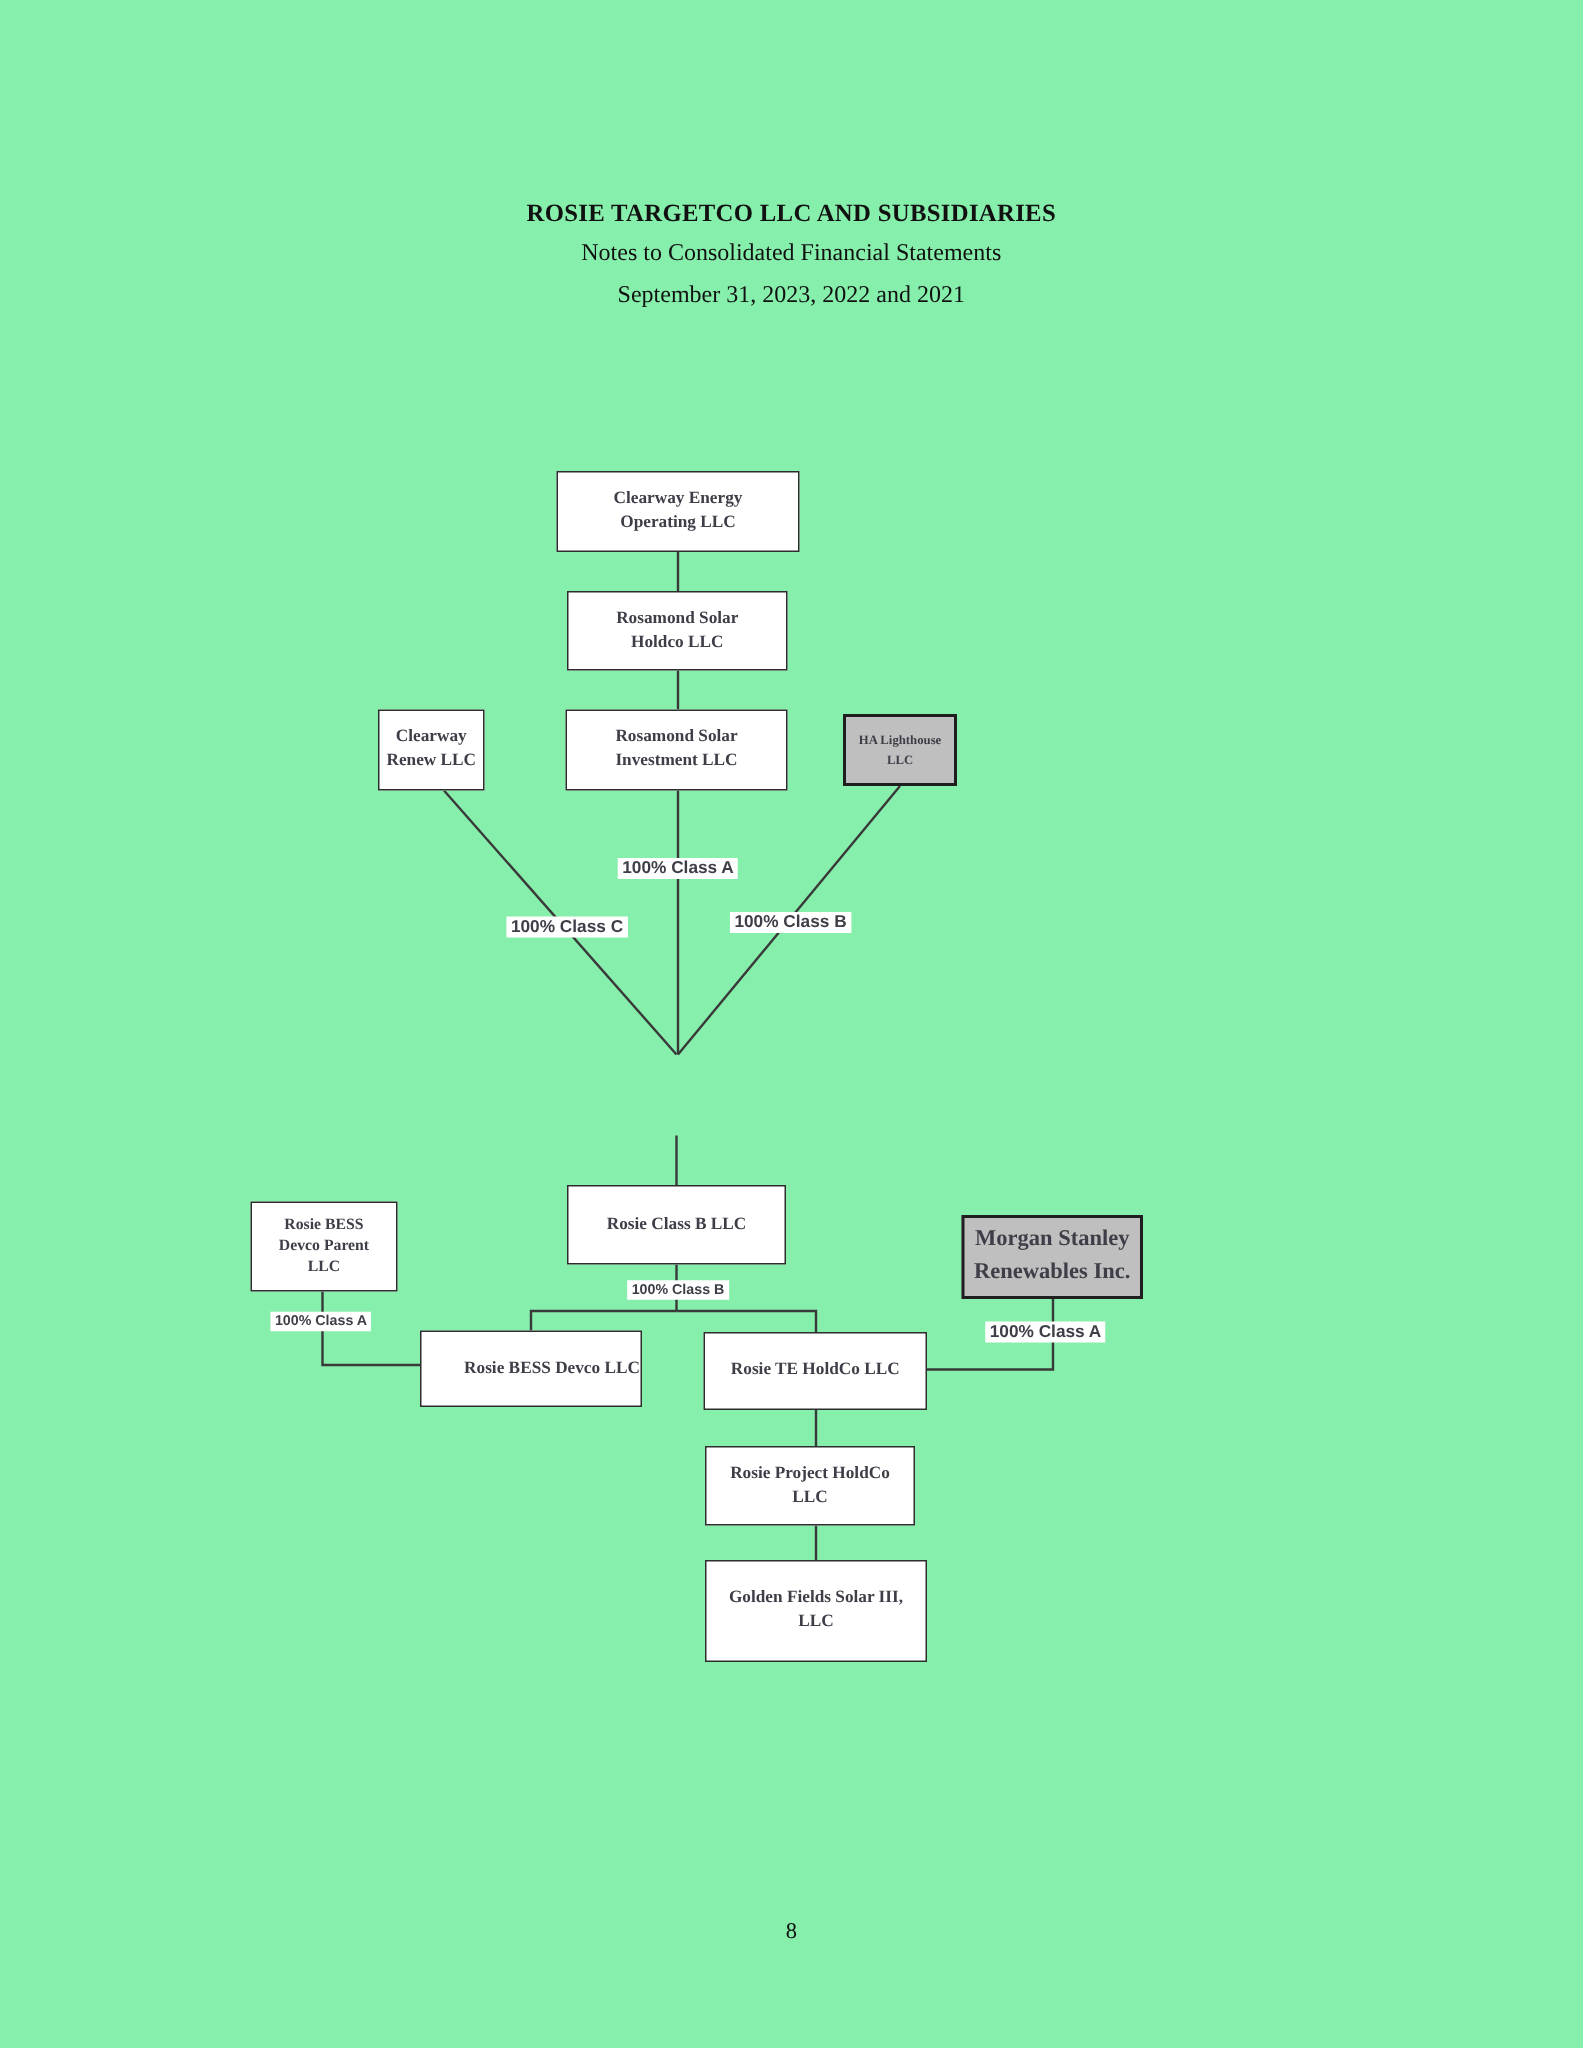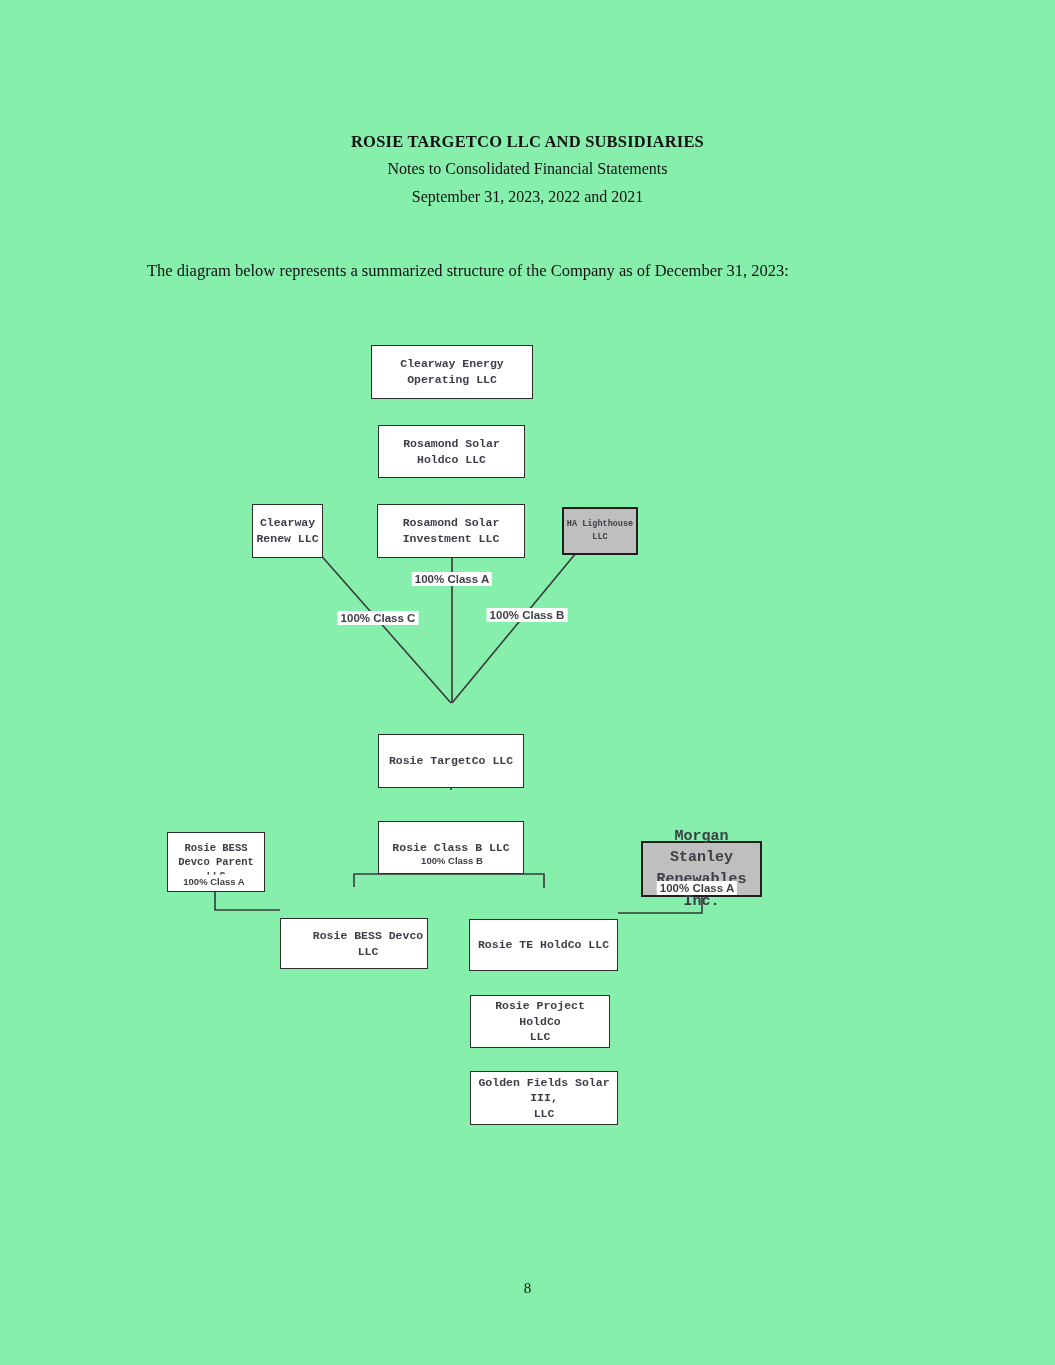--- a/index.html
+++ b/index.html
@@ -73,7 +73,6 @@
   <div class="hline doc-sub1">Notes to Consolidated Financial Statements</div>
   <div class="hline doc-sub2">September 31, 2023, 2022 and 2021</div>
 
-  <div class="intro">The diagram below represents a summarized structure of the Company as of December 31, 2023:</div>
 
   <div class="diagram" id="diagram">
     <svg id="edge-layer" width="1055" height="1365">

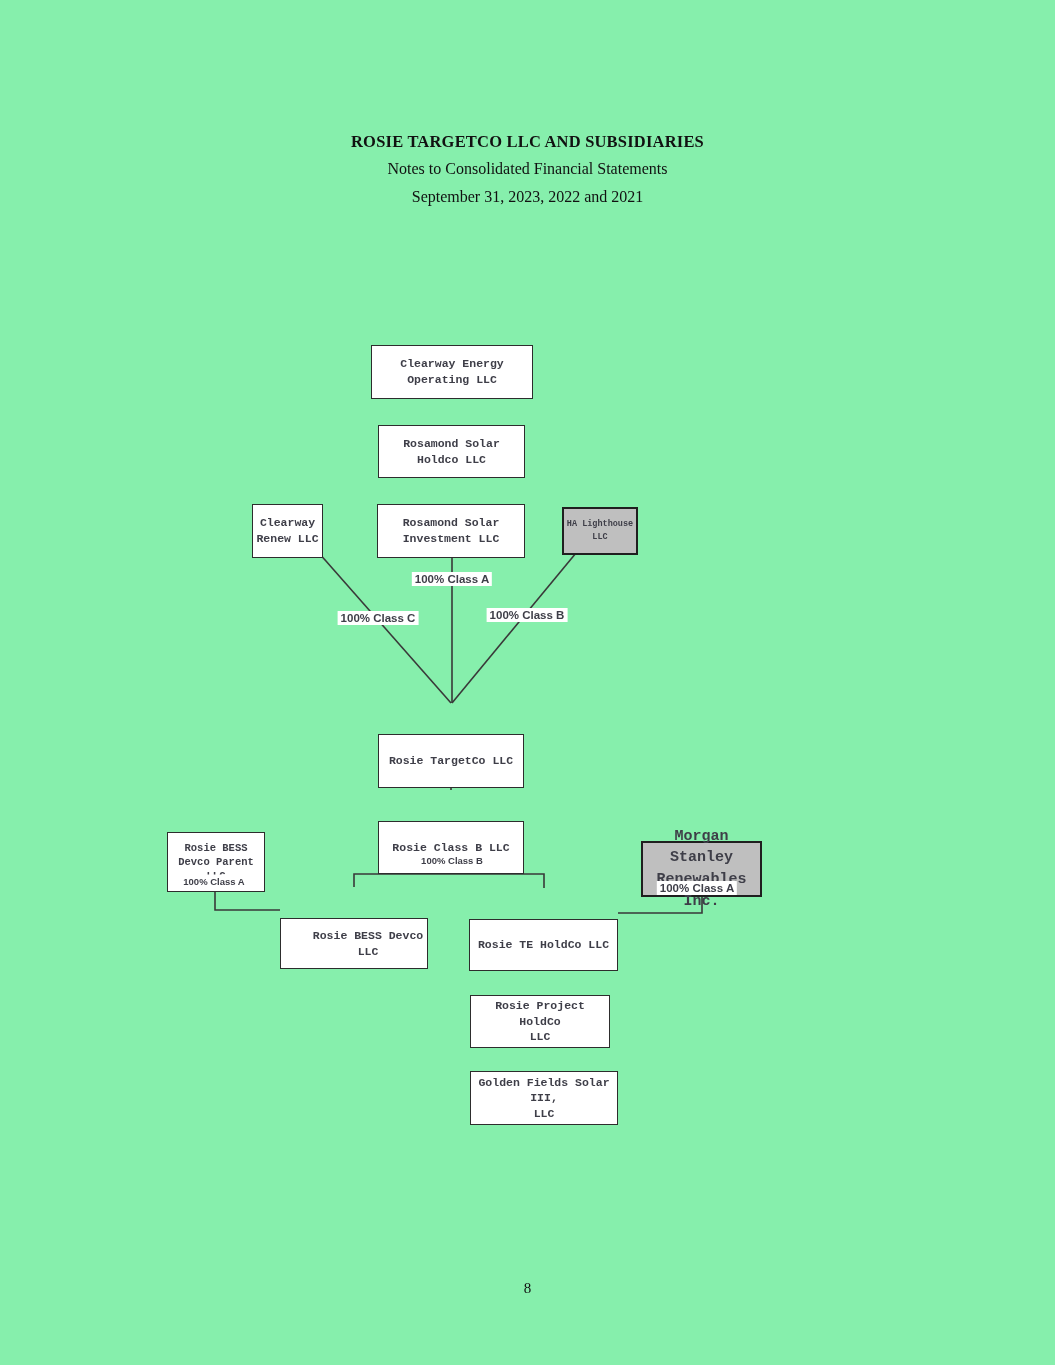--- a/index.html
+++ b/index.html
@@ -39,11 +39,10 @@
     display:flex;align-items:center;justify-content:center;
     text-align:center;
     white-space:pre-line;
-    font-family:Liberation Mono, monospace;
+    font-family:Liberation Serif, serif;
     font-weight:bold;
     color:var(--box-text,#3e3e48);
     line-height:1.35;
-    margin-top:31px;
   }
   .node.white{background:var(--box-fill-white,#fff);border:1.6px solid var(--box-border,#2d2d2d);}
   .node.gray{background:var(--box-fill-gray,#bfbfbf);border:2px solid #1f1f1f;}

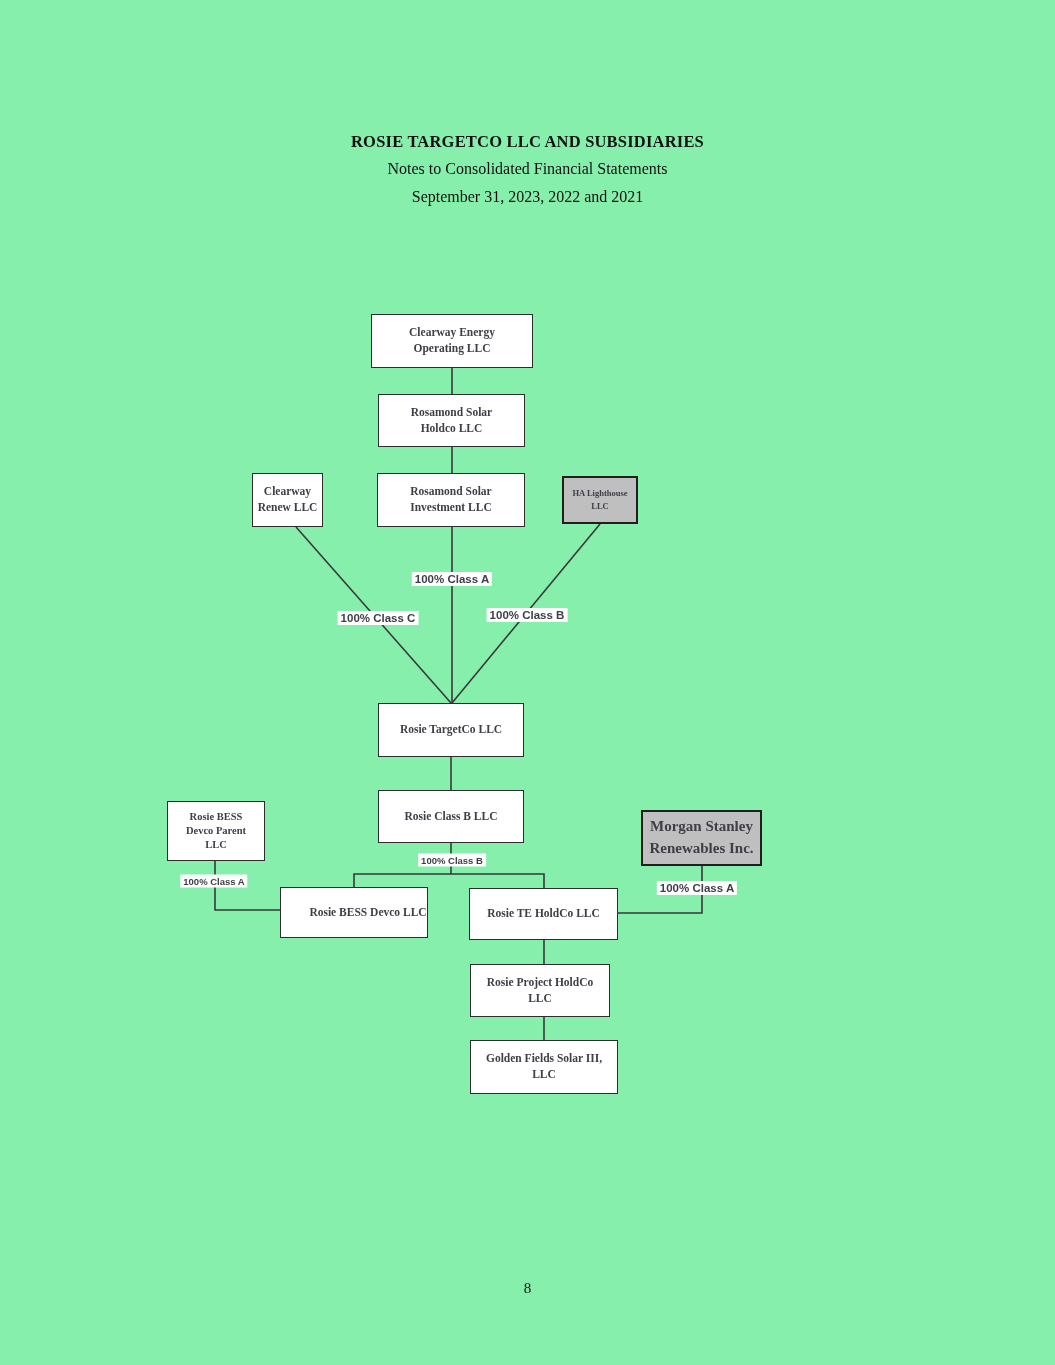--- a/index.html
+++ b/index.html
@@ -99,7 +99,6 @@
 Investment LLC</div>
       <div class="node gray xs" style="left: 562px; top: 476px; width: 76px; height: 48px;">HA Lighthouse
 LLC</div>
-      <div class="node white lg" style="left: 378px; top: 703px; width: 146px; height: 54px;">Rosie TargetCo LLC</div>
       <div class="node white lg" style="left: 378px; top: 790px; width: 146px; height: 53px;">Rosie Class B LLC</div>
       <div class="node white md" style="left: 167px; top: 801px; width: 98px; height: 60px;">Rosie BESS
 Devco Parent

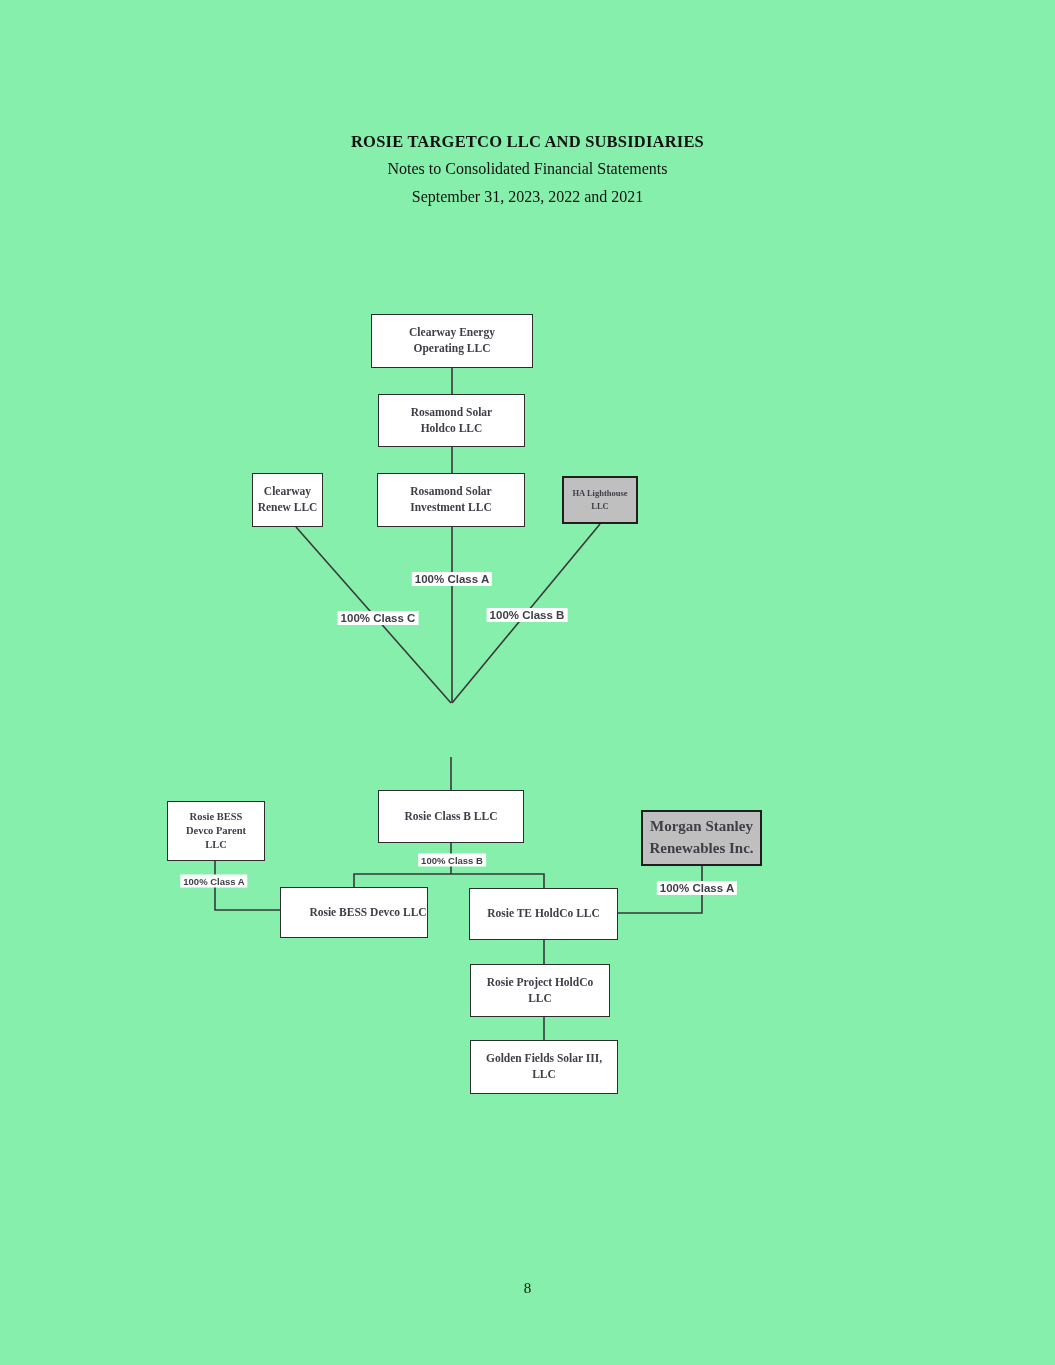--- a/index.html
+++ b/index.html
@@ -109,7 +109,7 @@
       <div class="node white lg" style="left: 469px; top: 888px; width: 149px; height: 52px;">Rosie TE HoldCo LLC</div>
       <div class="node white lg" style="left: 470px; top: 964px; width: 140px; height: 53px;">Rosie Project HoldCo
 LLC</div>
-      <div class="node white lg" style="left: 470px; top: 1040px; width: 148px; height: 54px;">Golden Fields Solar III,
+      <div class="node white lg" style="left: 470px; top: 1040px; width: 148px; height: 68px;">Golden Fields Solar III,
 LLC</div>
       <div class="edge-label lg" style="left: 452px; top: 579px;">100% Class A</div>
       <div class="edge-label lg" style="left: 378px; top: 618px;">100% Class C</div>

